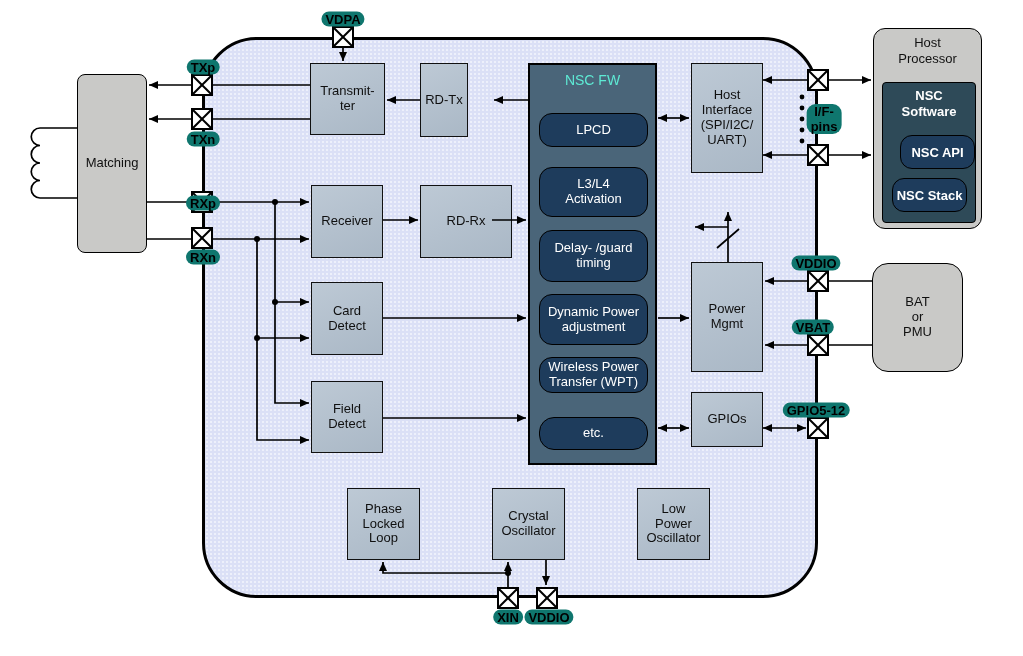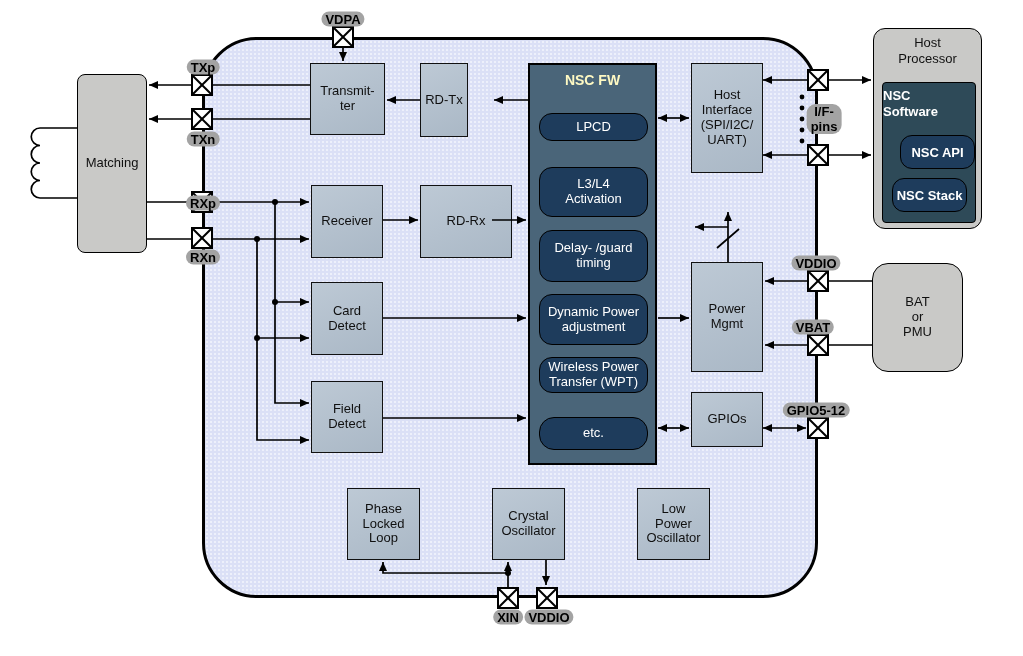--- a/index.html
+++ b/index.html
@@ -77,7 +77,7 @@
   
   .pinlabel{
     position:absolute;z-index:7;transform:translate(-50%,-50%);
-    background:#a3a3a3;border-radius:9px;padding:0 4px;
+    background:#0f766e;border-radius:9px;padding:0 4px;
     font-size:13px;font-weight:600;line-height:15px;text-align:center;
     white-space:pre-line;color:#000;
   }

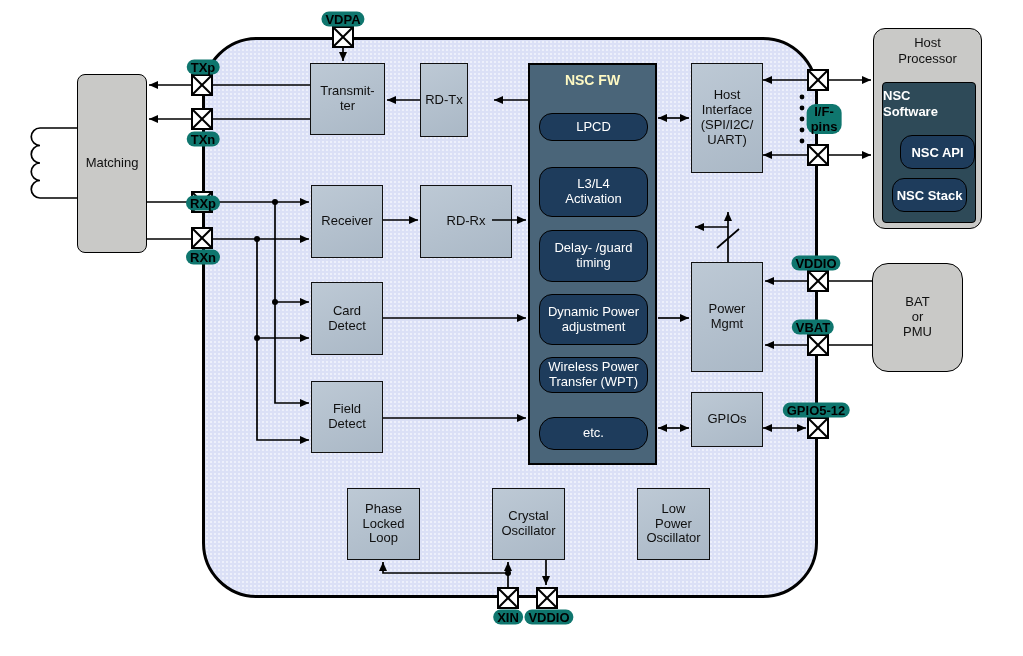--- a/index.html
+++ b/index.html
@@ -33,7 +33,7 @@
   }
   #nsc-fw .title{
     position:absolute;top:7px;left:0;right:0;text-align:center;
-    color:#fef9c3;font-weight:bold;font-size:14px;
+    color:#5eead4;font-weight:normal;font-size:14px;
   }
   .module{
     position:absolute;left:9px;width:109px;box-sizing:border-box;

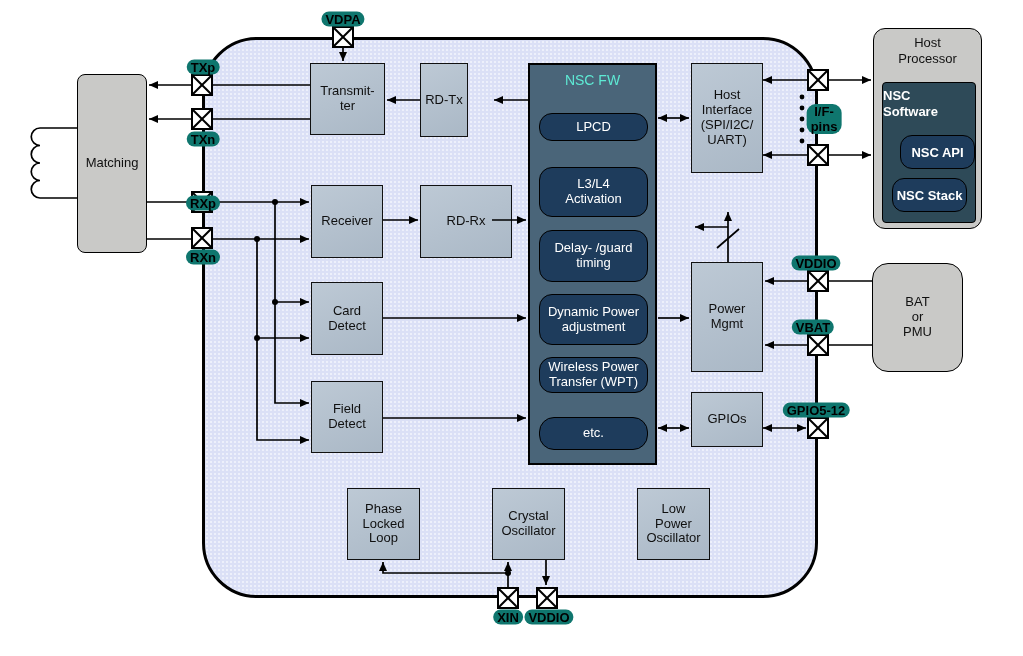--- a/index.html
+++ b/index.html
@@ -55,7 +55,7 @@
     background:#2e4a58;border:1.6px solid #000;border-radius:4px;
   }
   #nsc-software .title{
-    position:absolute;top:5px;left:0;right:0;text-align:left;
+    position:absolute;top:5px;left:0;right:0;text-align:center;
     color:#fff;font-weight:600;font-size:13px;line-height:1.2;white-space:pre-line;
   }
   .sw-module{

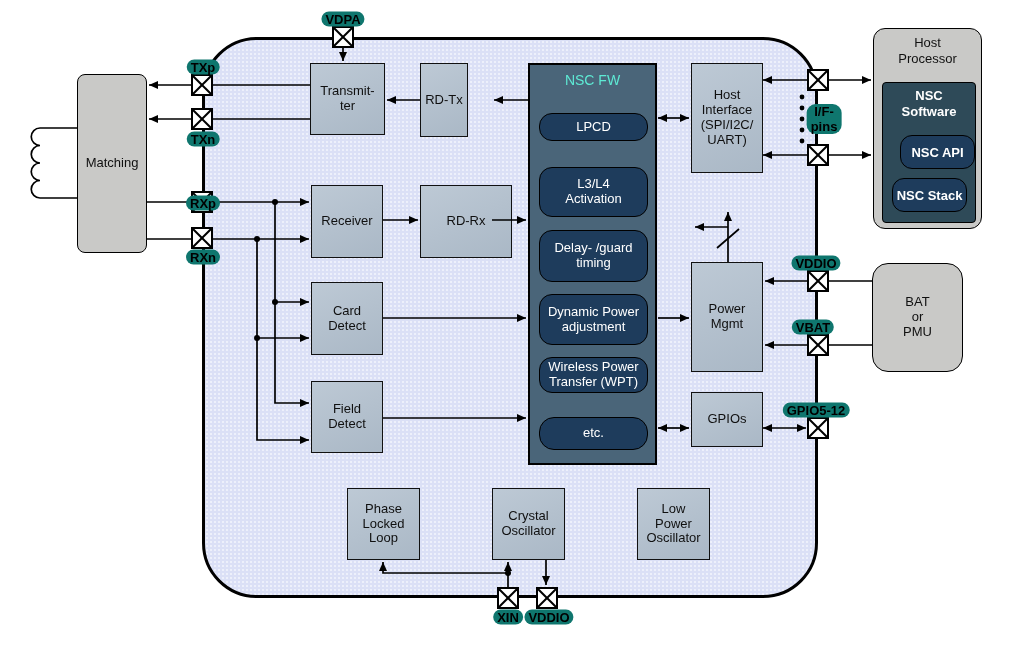--- a/index.html
+++ b/index.html
@@ -119,7 +119,7 @@
 
   <div id="nsc-fw">
     <div class="title">NSC FW</div>
-    <div class="module" style="top:48px;height:28px;">LPCD</div>
+    <div class="module" style="top:48px;height:34px;">LPCD</div>
     <div class="module" style="top:102px;height:50px;">L3/L4
 Activation</div>
     <div class="module" style="top:165px;height:52px;">Delay- /guard

